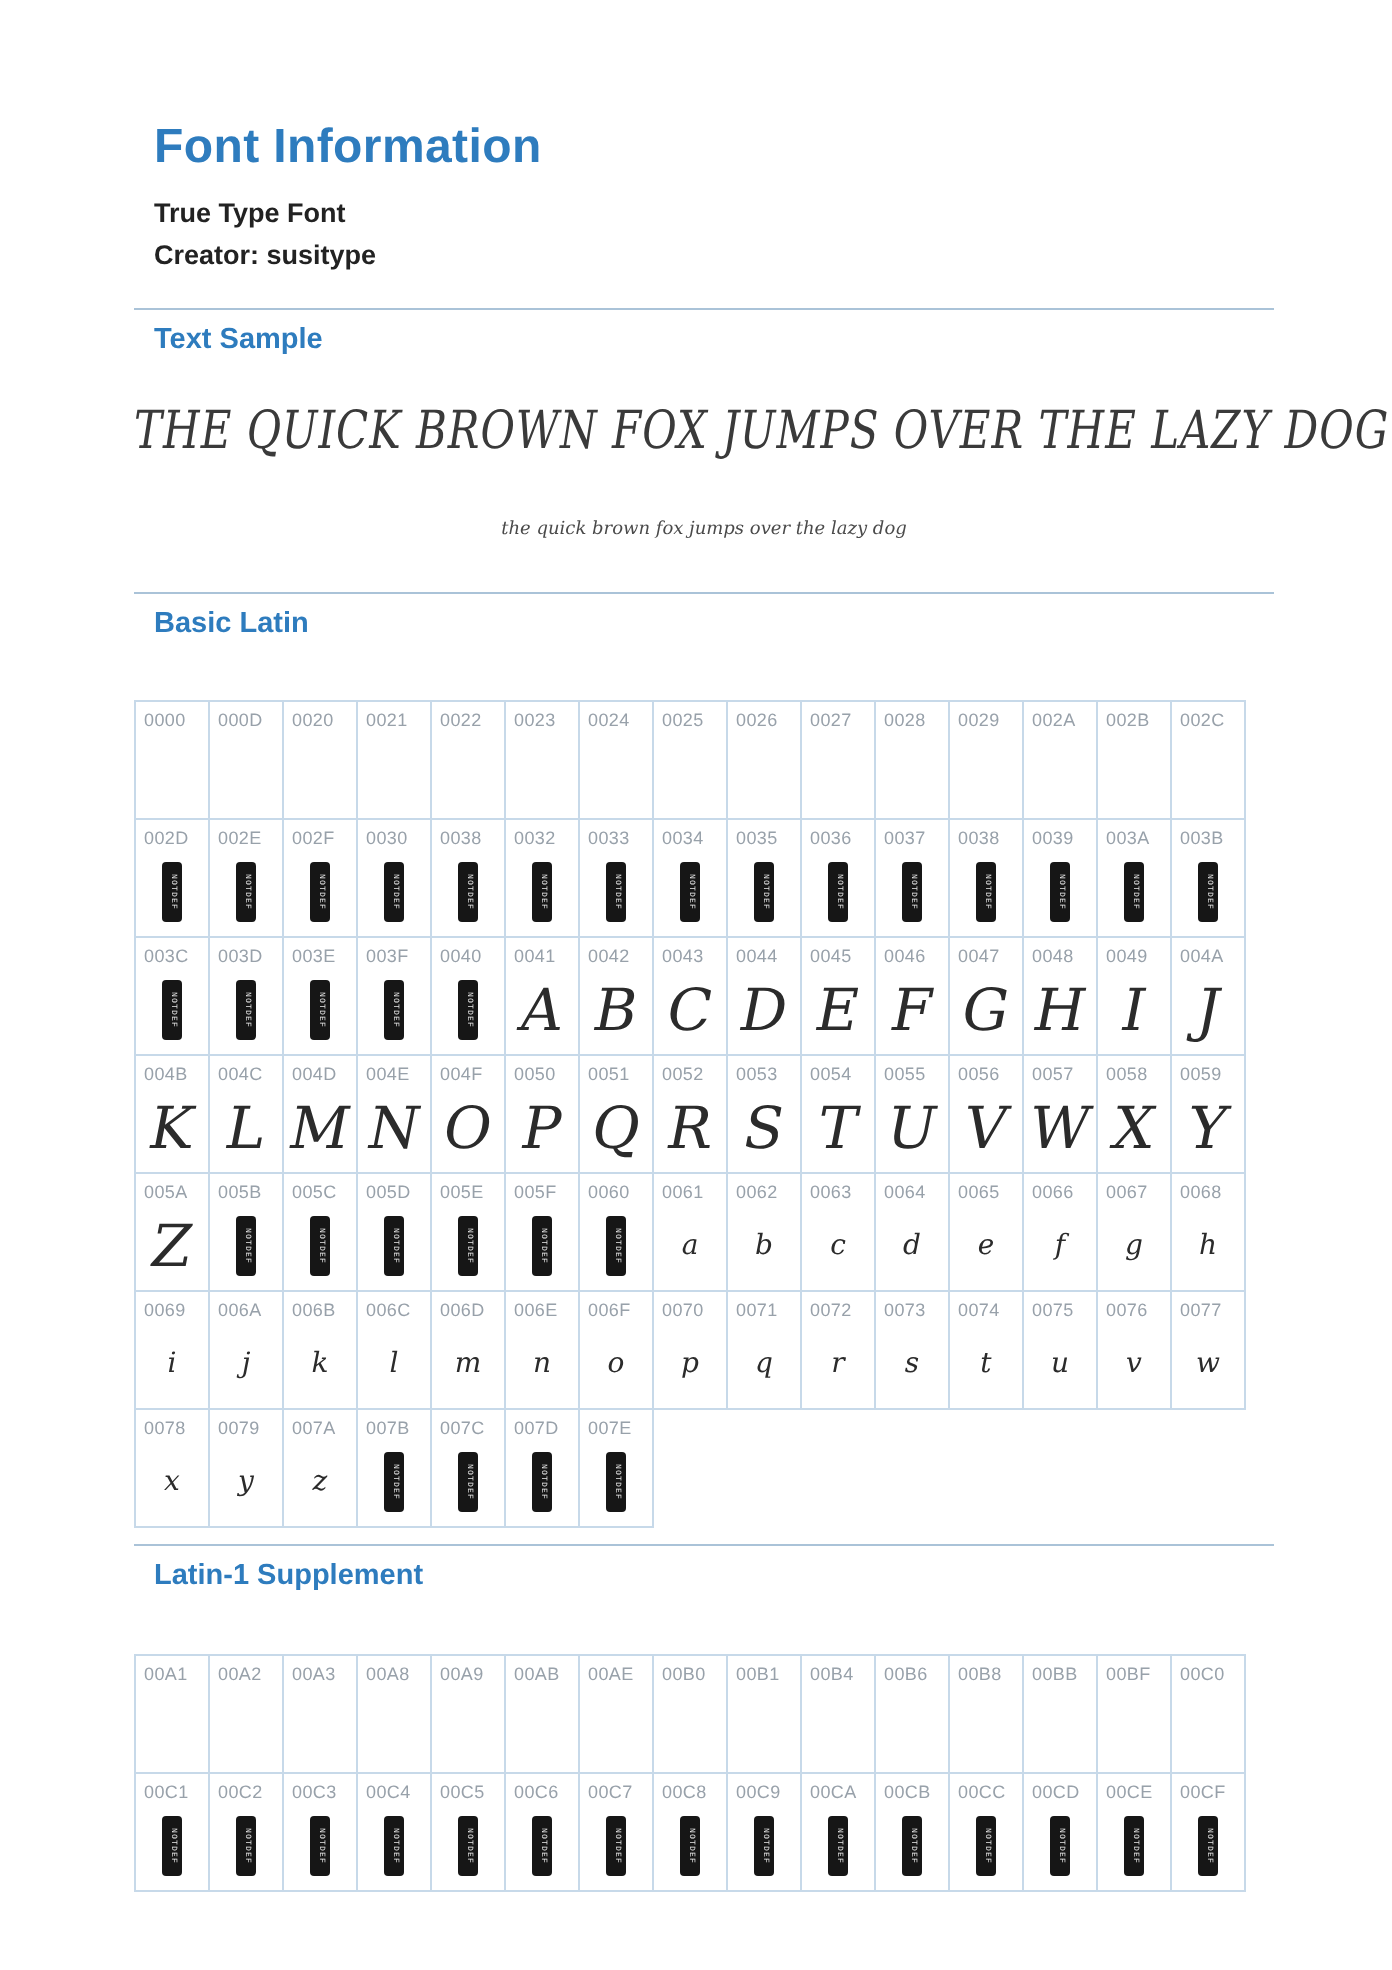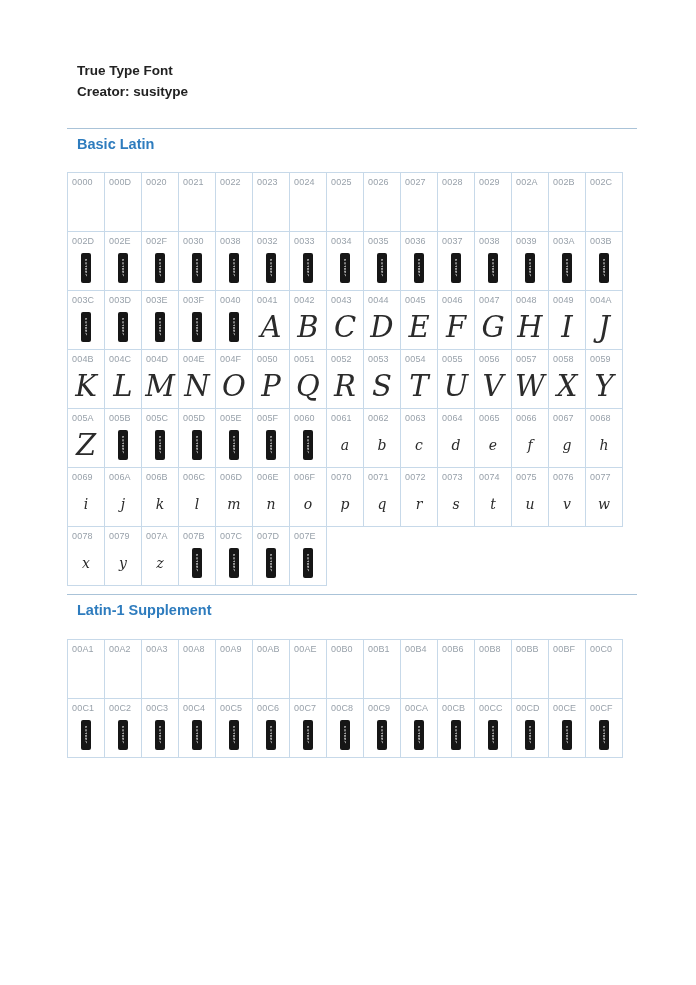--- a/index.html
+++ b/index.html
@@ -118,6 +118,7 @@
 <div class="page">
 
   <div class="doc-header">
+    <h1 class="doc-title">Font Information</h1>
     <div class="info-line">True Type Font</div>
     <div class="info-line">Creator: susitype</div>
   </div>

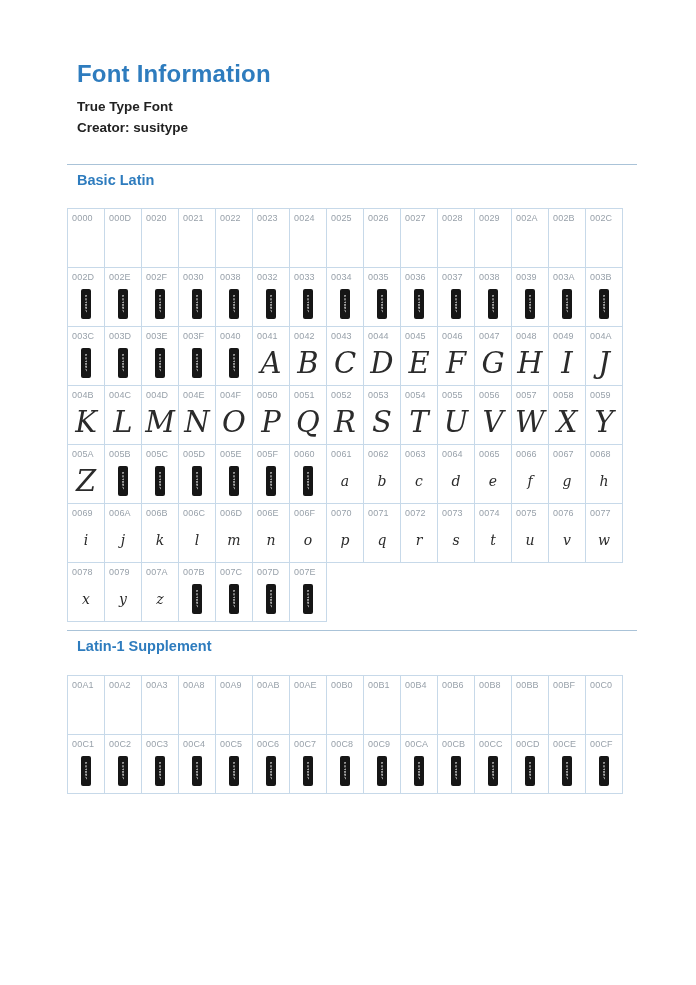--- a/index.html
+++ b/index.html
@@ -123,6 +123,12 @@
     <div class="info-line">Creator: susitype</div>
   </div>
 
+  <div class="section-block">
+    <hr class="section-rule rule-text-sample">
+    <h2 class="section-heading">Text Sample</h2>
+    <div class="sample-big">THE QUICK BROWN FOX JUMPS OVER THE LAZY DOG</div>
+    <div class="sample-small">the quick brown fox jumps over the lazy dog</div>
+  </div>
 
   <div class="section-block">
     <hr class="section-rule rule-basic">

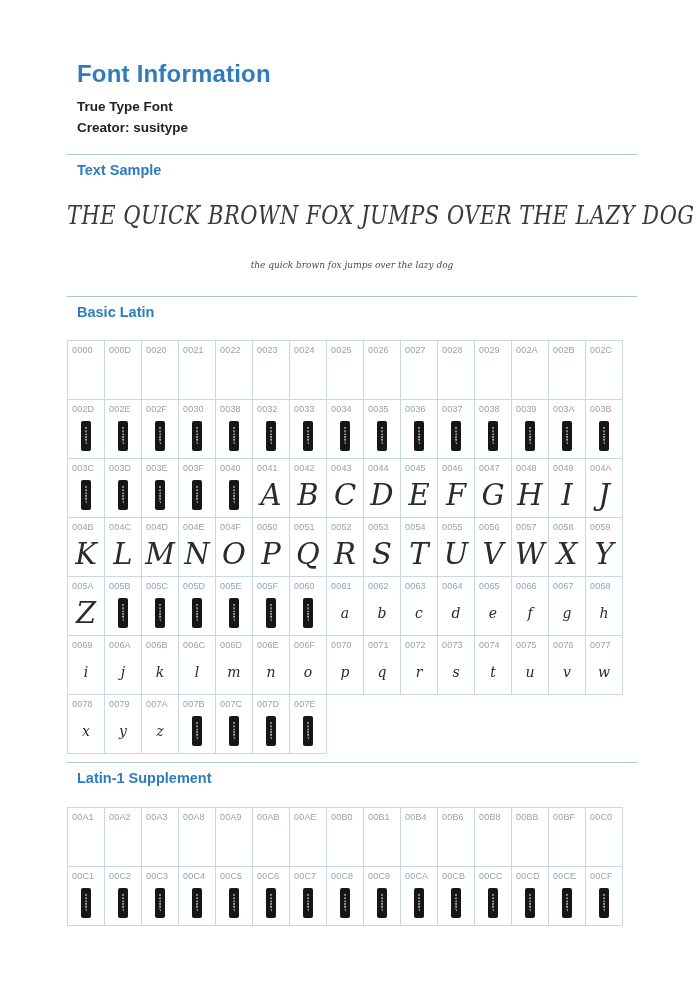--- a/index.html
+++ b/index.html
@@ -78,7 +78,7 @@
     background:#fff;
   }
   .grid-row .cell:first-child{margin-left:0;}
-  .grid-row:first-child .cell{margin-top:7px;gap:48px;}
+  .grid-row:first-child .cell{margin-top:17px;gap:48px;}
   .code{
     font-size:9px;color:var(--code-label);
     padding:4px 0 0 4px;line-height:10px;

